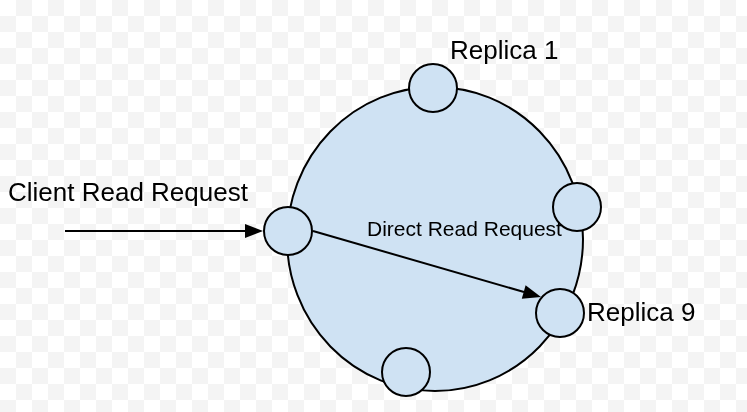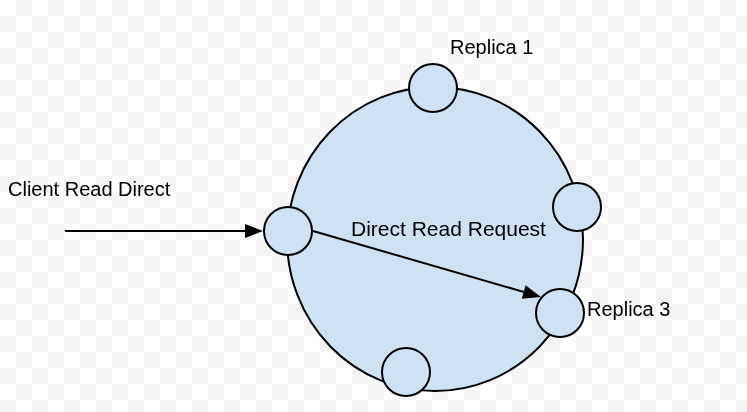--- a/index.html
+++ b/index.html
@@ -46,7 +46,7 @@
     position: absolute;
     color: var(--text-color, #000000);
     white-space: nowrap;
-    font-size: 20px;
+    font-size: 26px;
     line-height: 1.15;
   }
   .label.small {

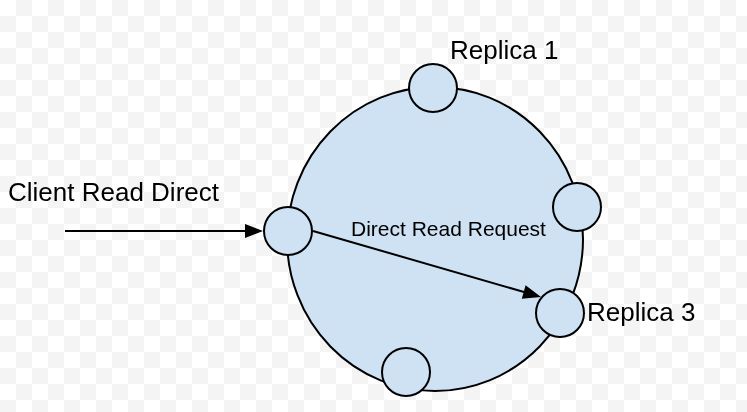--- a/index.html
+++ b/index.html
@@ -84,7 +84,7 @@
 
   <div class="label" style="left:587px; top:298px;">Replica 3</div>
 
-  <div class="label" style="left:8px; top:178px;">Client Read Direct</div>
+  <div class="label" style="left:8px; top:178px;">Client Read Request</div>
 
   <div class="label small" style="left:351px; top:217px;">Direct Read Request</div>
 

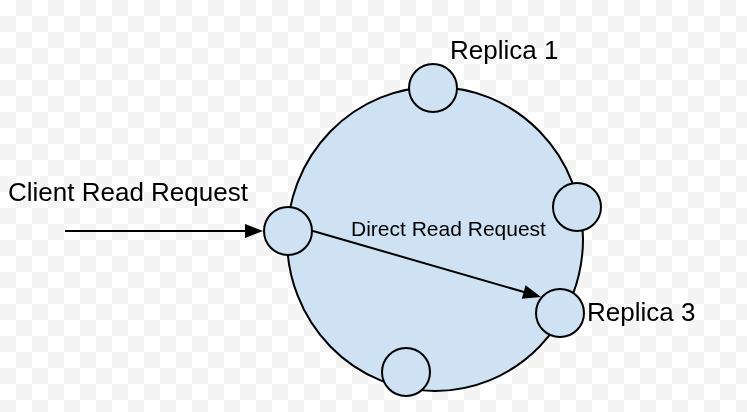--- a/index.html
+++ b/index.html
@@ -51,6 +51,7 @@
   }
   .label.small {
     font-size: 21px;
+    margin-left: 16px;
   }
 </style>
 </head>

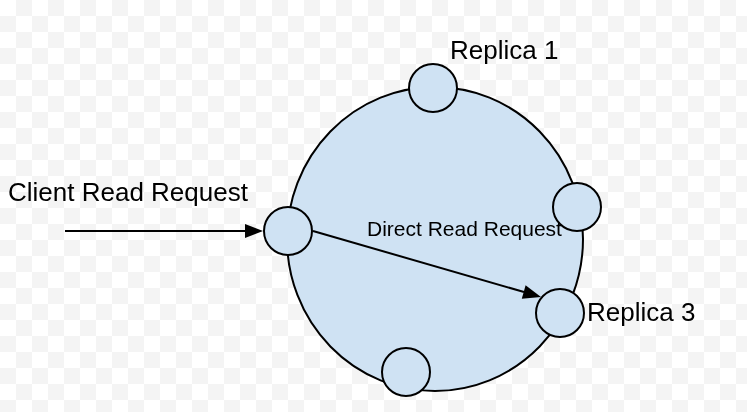--- a/index.html
+++ b/index.html
@@ -83,7 +83,7 @@
   <div class="label" style="left:450px; top:36px;">Replica 1</div>
 
 
-  <div class="label" style="left:587px; top:298px;">Replica 3</div>
+  <div class="label" style="left:587px; top:298px;">Replica 9</div>
 
   <div class="label" style="left:8px; top:178px;">Client Read Request</div>
 

